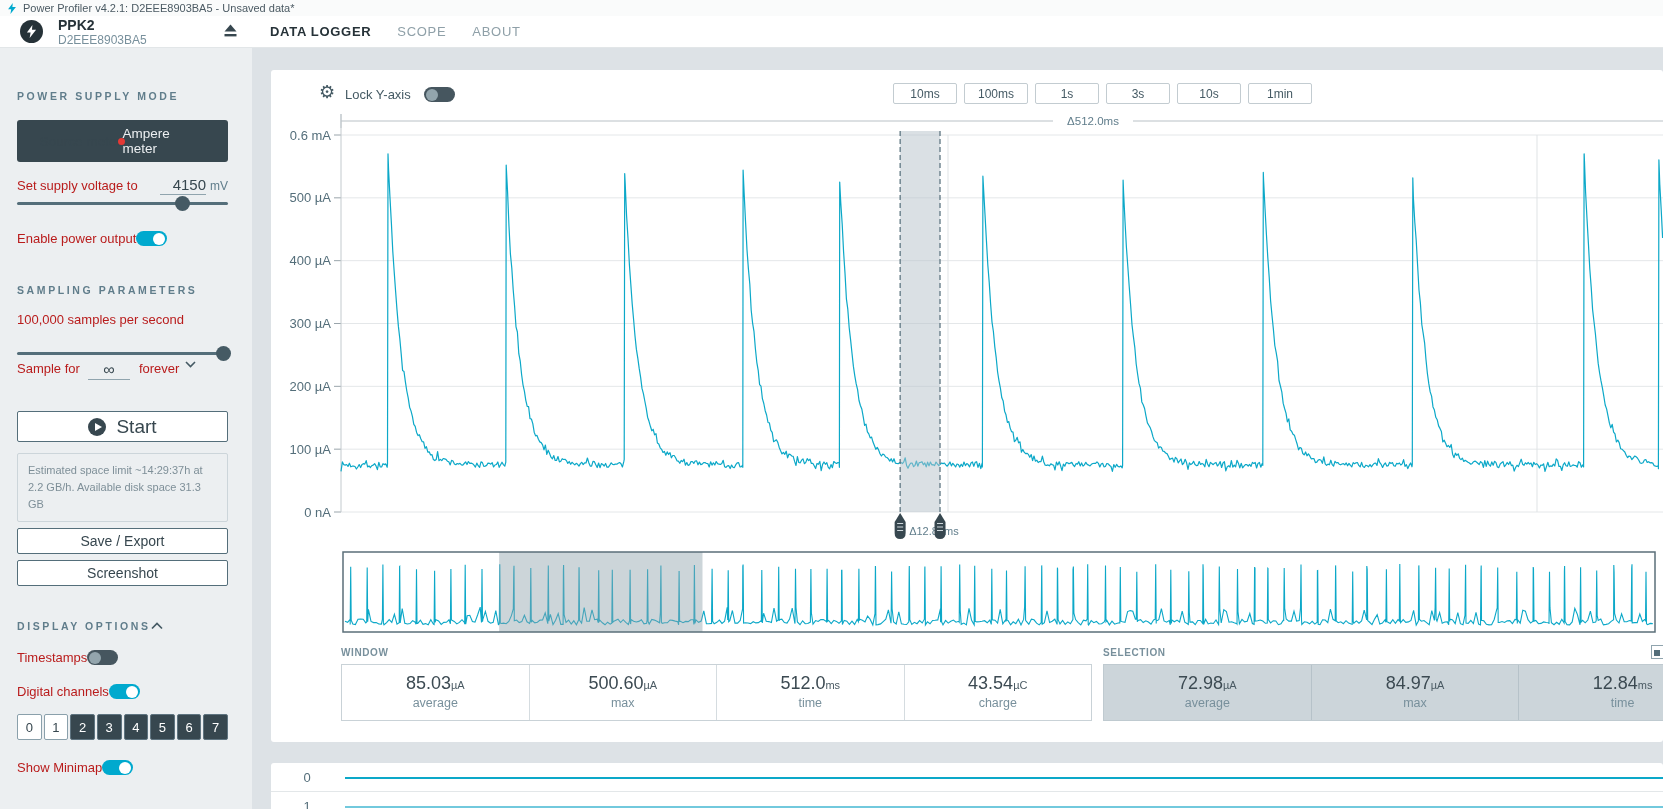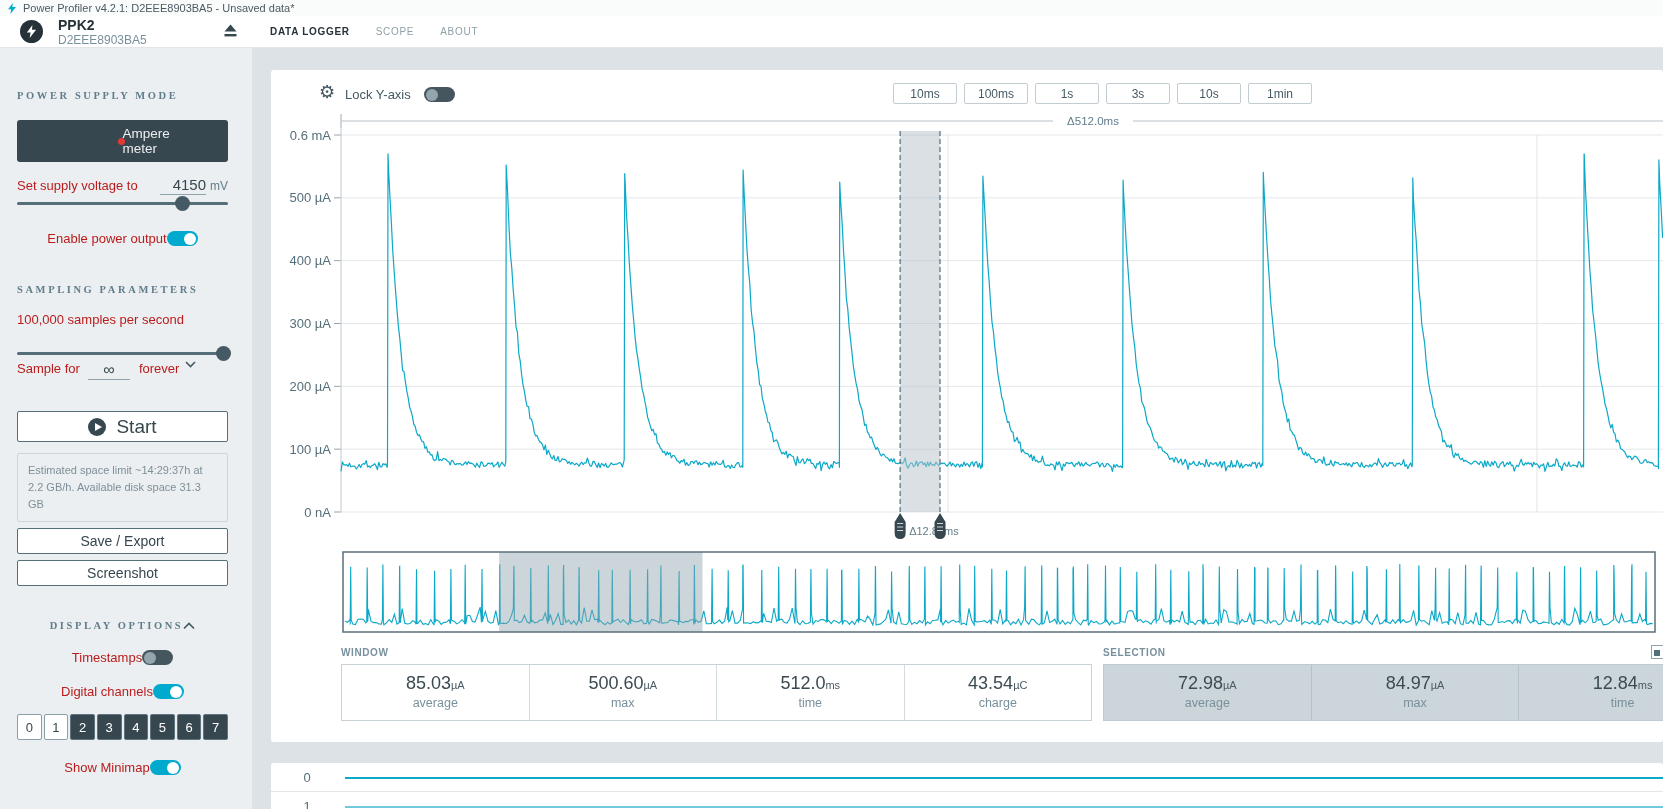--- a/index.html
+++ b/index.html
@@ -17,7 +17,7 @@
   .device-id { position:absolute; left:58px; top:17px; font-size:12px; color:#78909c; }
   .eject { position:absolute; left:222px; top:7px; }
   .tabs { position:absolute; left:270px; top:0; height:31px; display:flex; align-items:center; gap:26px; }
-  .tab { font-size:10px; letter-spacing:0.7px; color:#8fa0a8; cursor:pointer; }
+  .tab { font-size:13px; letter-spacing:0.7px; color:#8fa0a8; cursor:pointer; }
   .tab.active { color:#263238; font-weight:bold; }
 
   

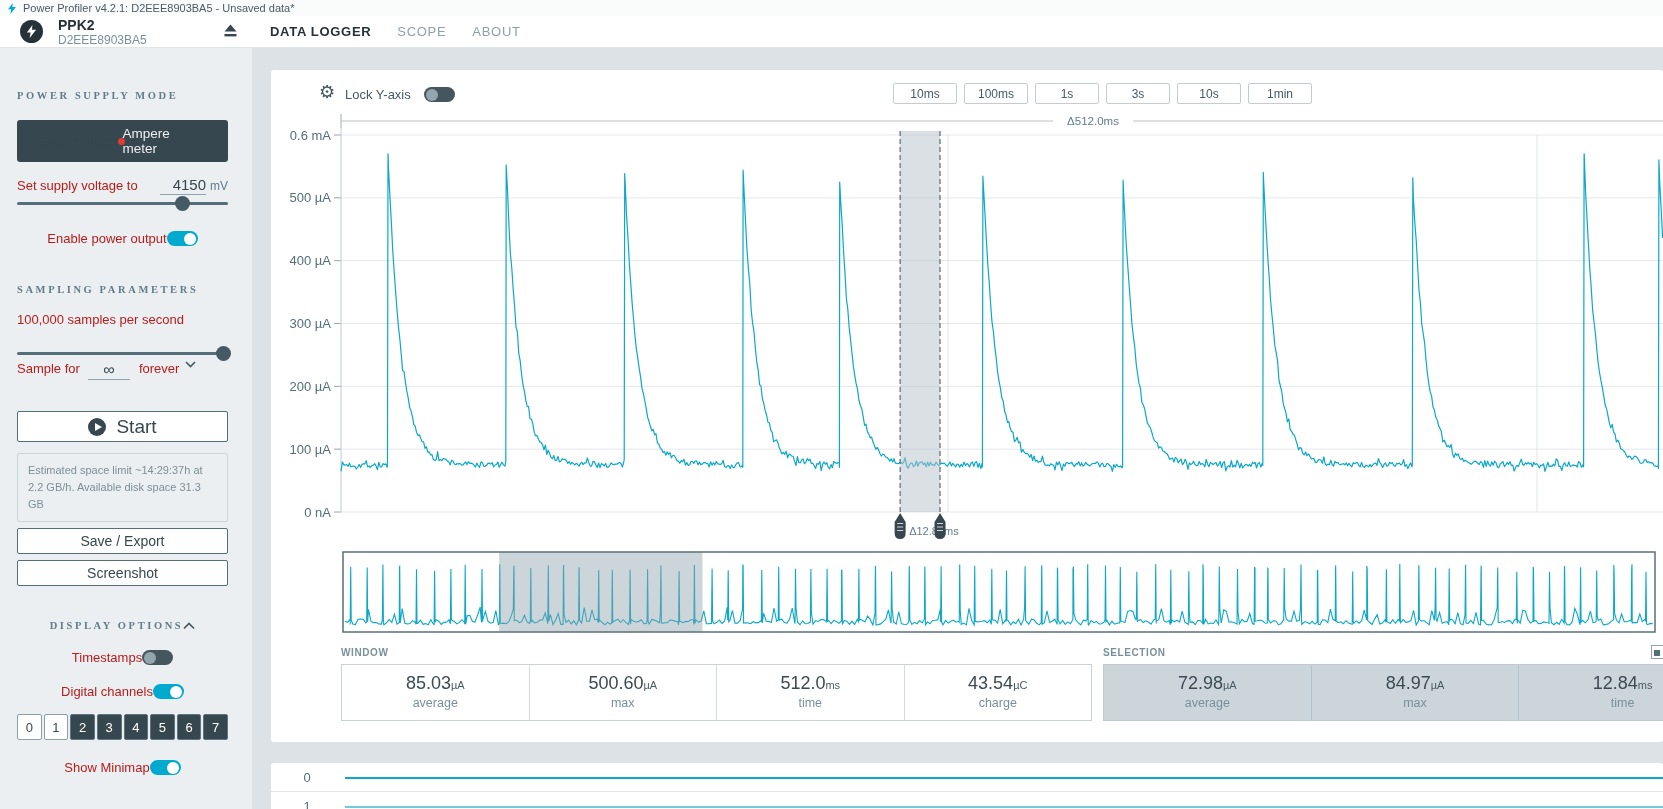--- a/index.html
+++ b/index.html
@@ -23,7 +23,7 @@
   
   .sidebar { position:absolute; top:48px; left:0; width:252px; bottom:0; background:#eceff1; }
   .sb { position:absolute; left:17px; width:211px; }
-  .section-label { font-size:10.5px; letter-spacing:2.6px; color:#607d8b; font-weight:bold;font-family:Liberation Serif, serif; }
+  .section-label { font-size:10.5px; letter-spacing:2.6px; color:#607d8b; font-weight:bold; }
 
   .meter-group { display:flex; background:#37474f; border-radius:3px; padding:21px; height:32px; }
   .meter-opt { flex:1; display:flex; align-items:center; justify-content:center; font-size:13.5px; position:relative; color:#eceff1; }

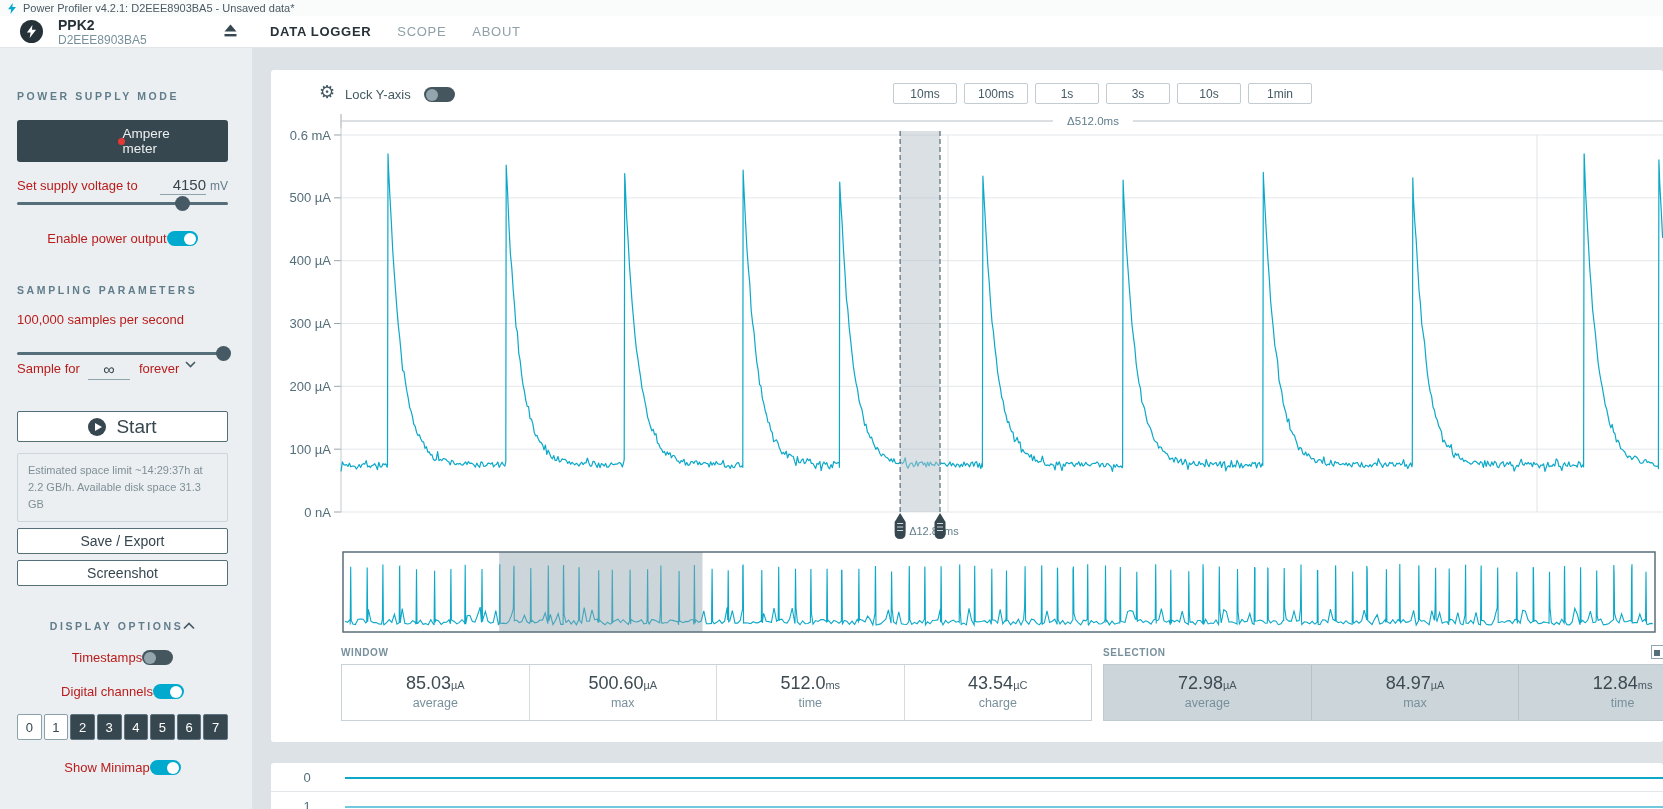--- a/index.html
+++ b/index.html
@@ -39,7 +39,7 @@
   .slider .track { position:absolute; left:0; right:0; top:6px; height:3px; background:#546e7a; border-radius:2px; }
   .slider .thumb { position:absolute; top:0; width:15px; height:15px; border-radius:50%; background:#455a64; }
 
-  .toggle-row { display:flex; align-items:center; justify-content:center; }
+  .toggle-row { display:flex; align-items:center; justify-content:flex-start; }
   .switch { position:relative; width:31px; height:15px; border-radius:8px; cursor:pointer; flex:0 0 auto; }
   .switch .knob { position:absolute; top:1.5px; width:12px; height:12px; border-radius:50%; }
   .switch.on { background:#00a9ce; } .switch.on .knob { left:17px; background:#ffffff; }

